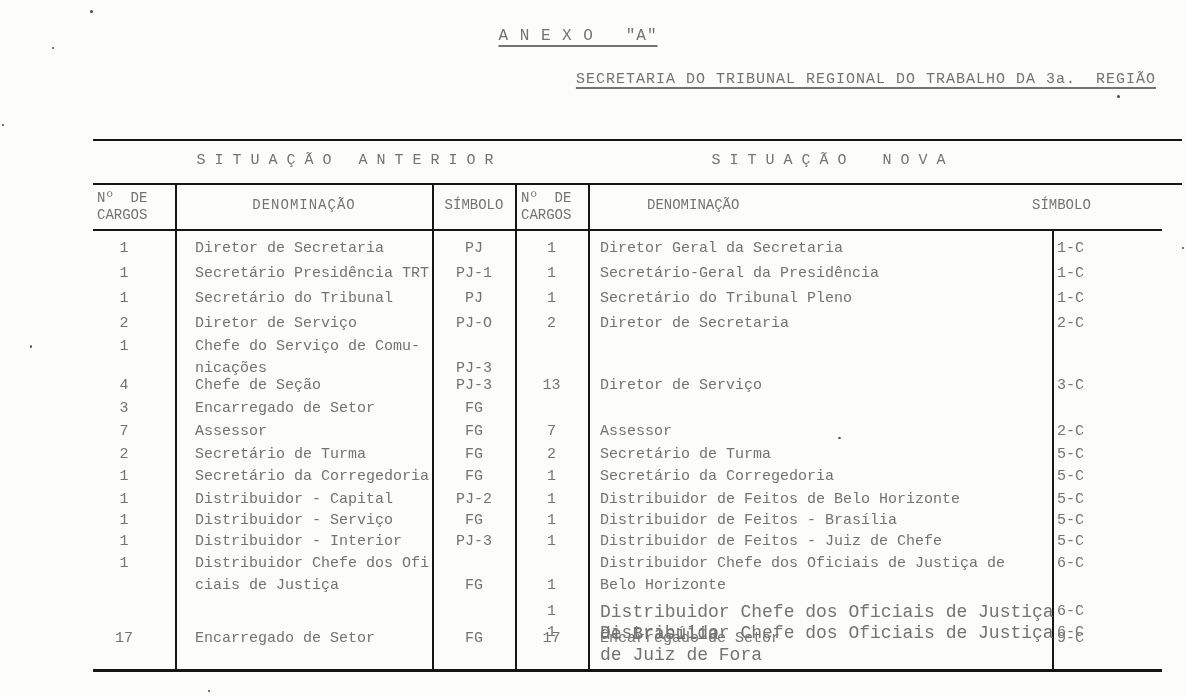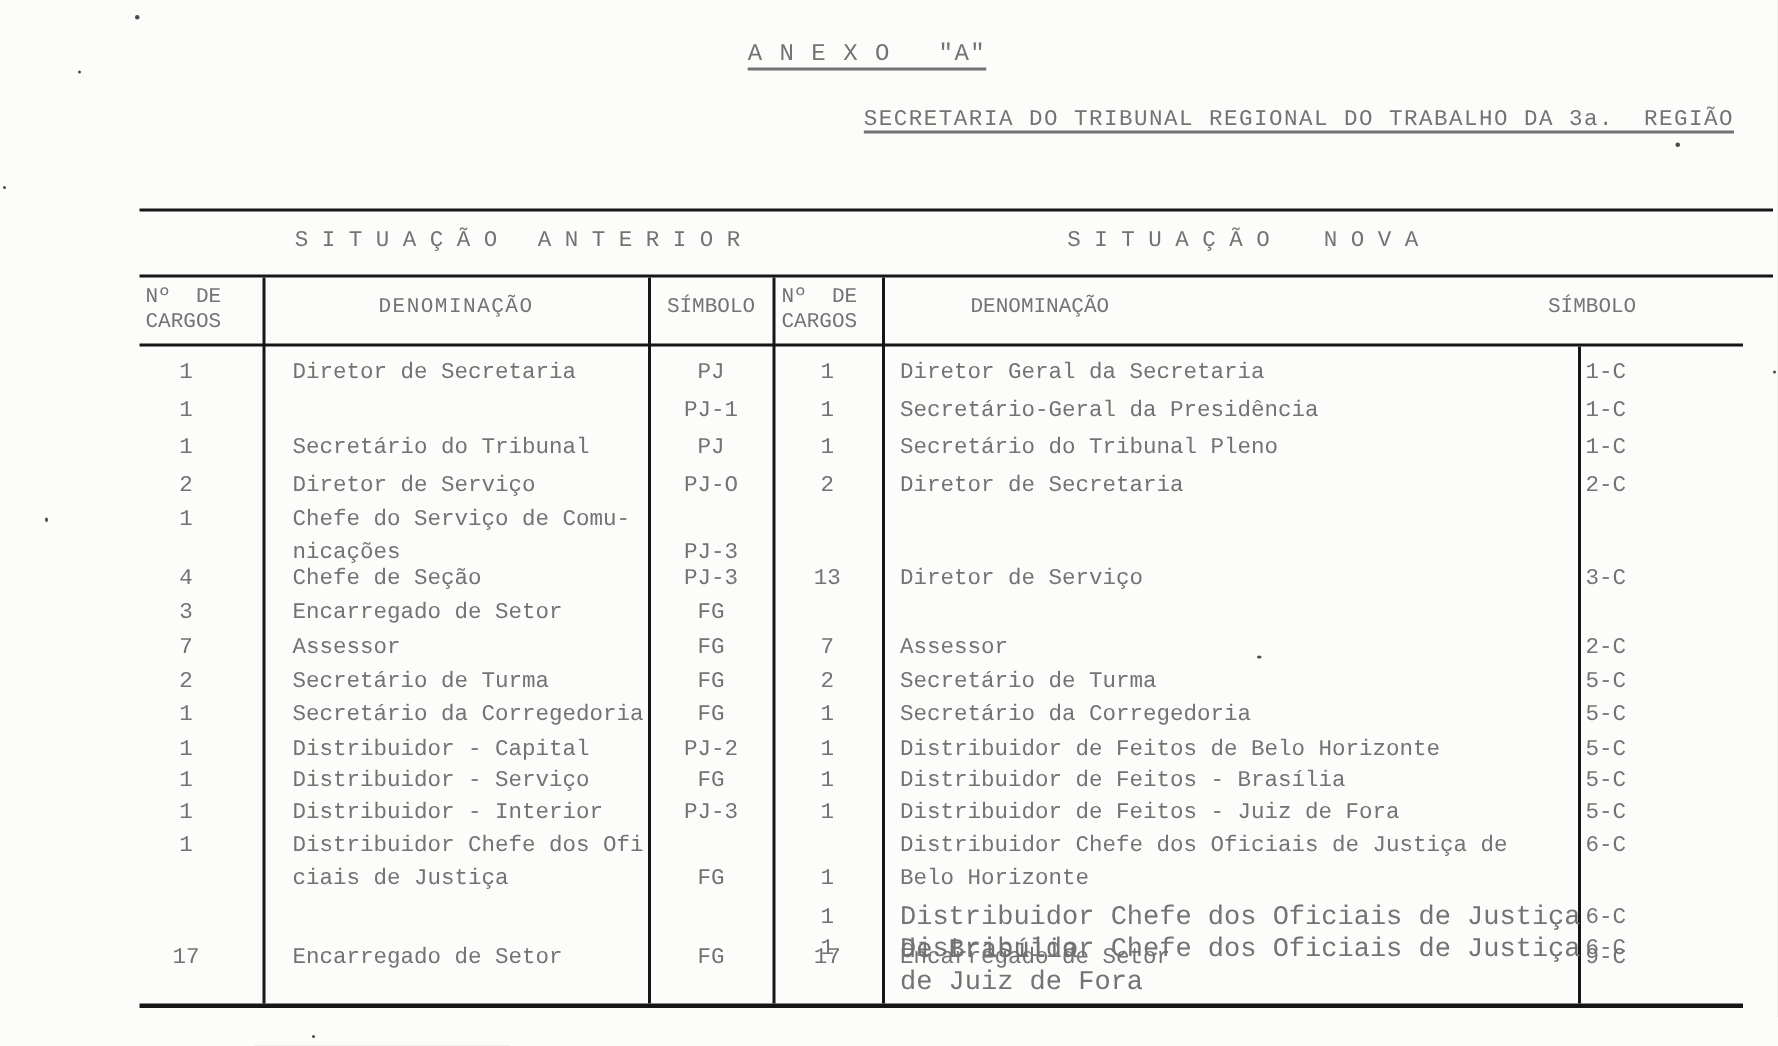--- a/index.html
+++ b/index.html
@@ -95,6 +95,7 @@
       </div>
       <div class="trow" style="top: 263px;">
         <div class="cell c1">1</div>
+        <div class="cell c2">Secretário Presidência TRT</div>
         <div class="cell c3">PJ-1</div>
         <div class="cell c4">1</div>
         <div class="cell c5">Secretário-Geral da Presidência</div>

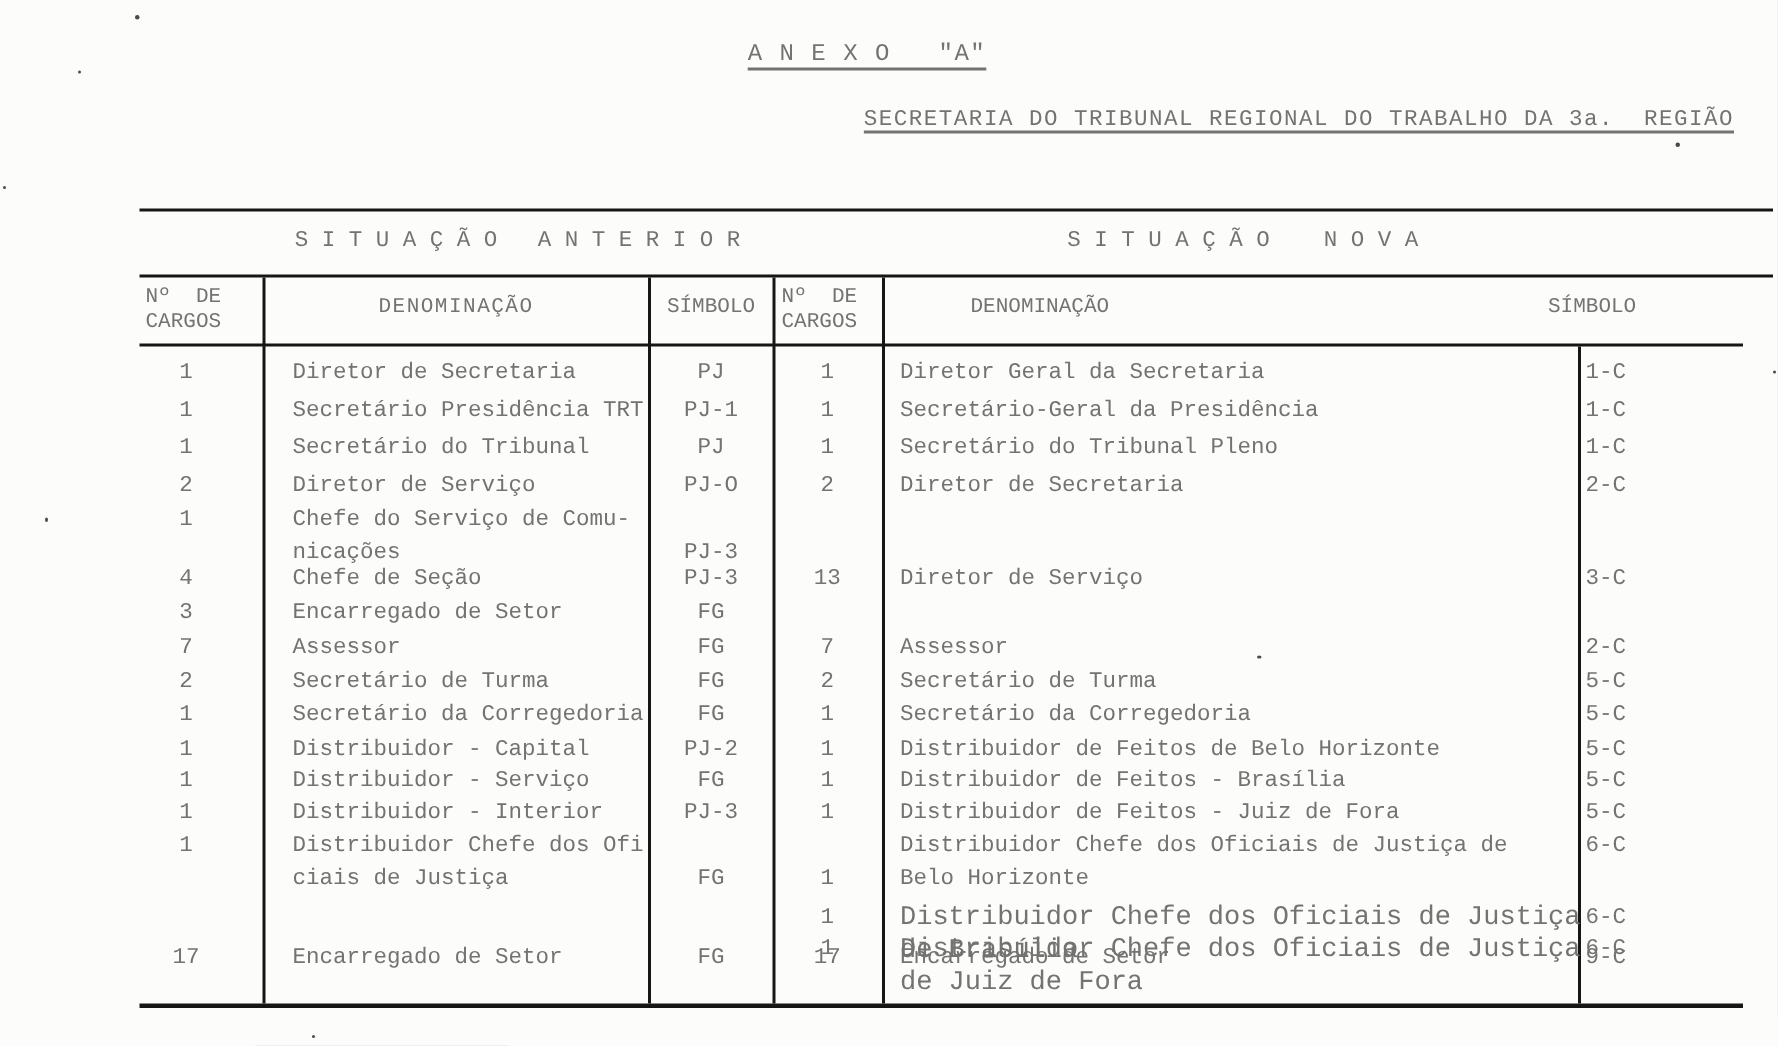--- a/index.html
+++ b/index.html
@@ -188,7 +188,7 @@
         <div class="cell c2">Distribuidor - Interior</div>
         <div class="cell c3">PJ-3</div>
         <div class="cell c4">1</div>
-        <div class="cell c5">Distribuidor de Feitos - Juiz de Fora</div>
+        <div class="cell c5">Distribuidor de Feitos - Juiz de Chefe</div>
         <div class="cell c6">5-C</div>
       </div>
       <div class="trow" style="top: 553px; height: 44px;">

